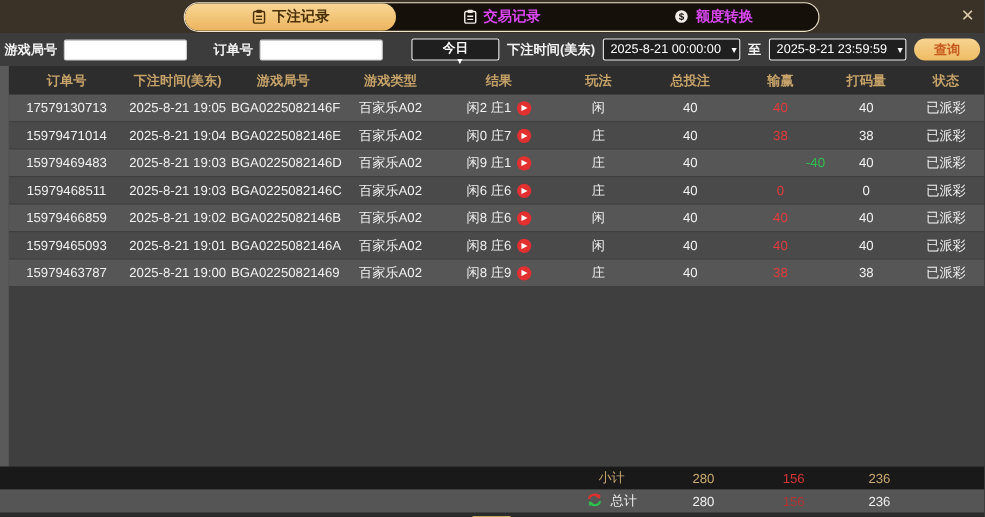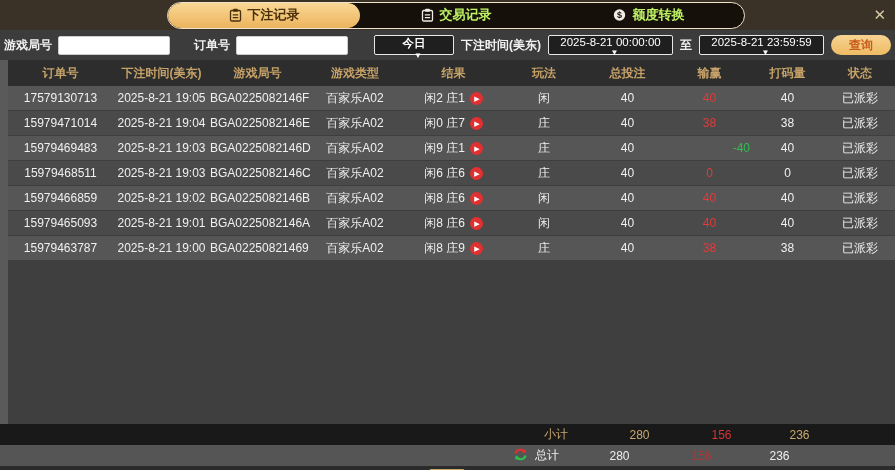--- a/index.html
+++ b/index.html
@@ -12,7 +12,7 @@
   .tab-group { margin-left:167px; width:578px; height:27px; border:1px solid #efe3cc; border-radius:14px;
                background:#15100a; display:flex; align-items:stretch; overflow:hidden; }
   .tab { flex:1; display:flex; align-items:center; justify-content:center; gap:6px;
-         color:#bef264; font-size:13px; font-weight:bold; cursor:pointer; }
+         color:#d946ef; font-size:13px; font-weight:bold; cursor:pointer; }
   .tab.active { background:linear-gradient(#f9d795,#ecb45e); color:#4a3008; border-radius:13px; }
   .tab svg { display:block; }
   .close-btn { position:absolute; right:9px; top:6px; color:#d9c9a8; font-size:15px; font-weight:bold;

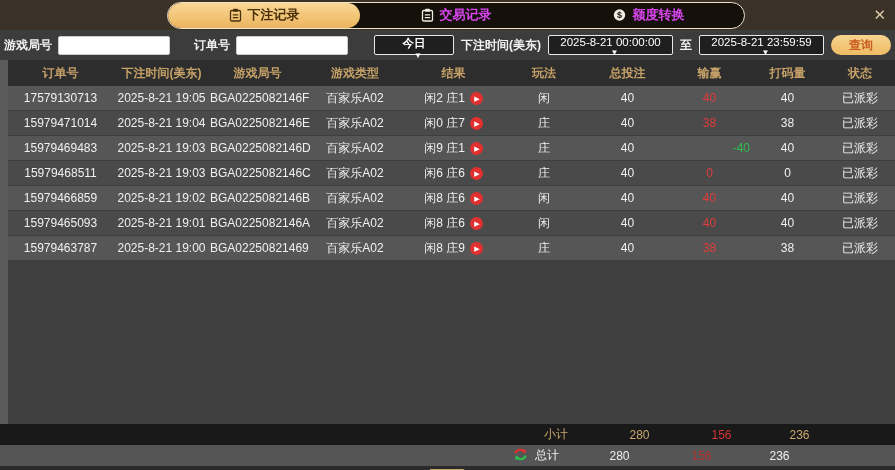--- a/index.html
+++ b/index.html
@@ -29,7 +29,7 @@
              font-size:11.5px; font-weight:bold; padding:0 6px; cursor:pointer; white-space:nowrap; }
   .dselect .chev { font-size:8px; color:#ffffff; margin-left:8px; }
   .sel-preset { width:80px;flex-direction:column; }
-  .sel-date { width:125px; font-weight:normal;flex-direction:column; }
+  .sel-date { width:125px; font-weight:normal; }
   .query-btn { width:60px; height:20px; border-radius:10px; background:linear-gradient(#f7d391,#eebb63);
                color:#c75b1e; font-size:12px; font-weight:bold; display:flex; align-items:center;
                justify-content:center; cursor:pointer; }

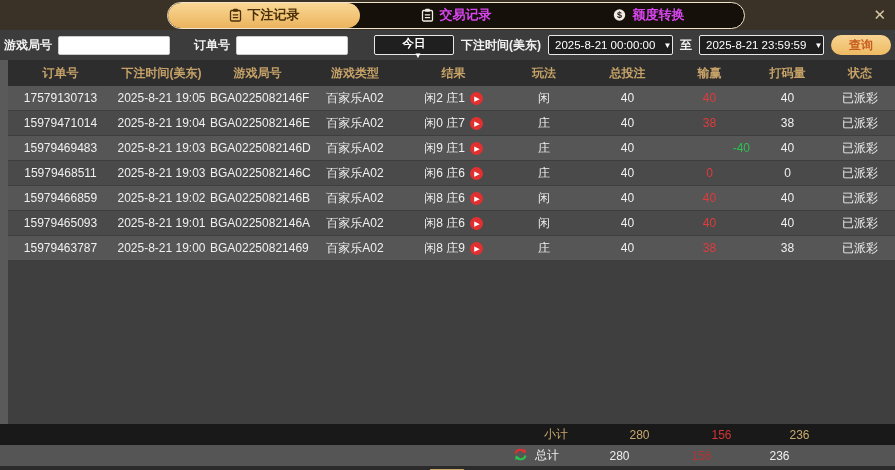--- a/index.html
+++ b/index.html
@@ -56,7 +56,7 @@
   .subtotal-row { height:21px; background:#191919; align-items:center; padding-left:20px; }
   .subtotal-row .td { color:#c9a96e; font-size:12px; }
   .subtotal-row .td.red { color:#d43535; }
-  .total-row { height:21px; background:#555555; align-items:center; padding-left:0; }
+  .total-row { height:21px; background:#555555; align-items:center; padding-left:20px; }
   .total-row .td { color:#efefef; font-size:12px; }
   .total-row .td.red { color:#b33434; }
   .total-label-cell { display:flex; align-items:center; justify-content:center; gap:7px; }

